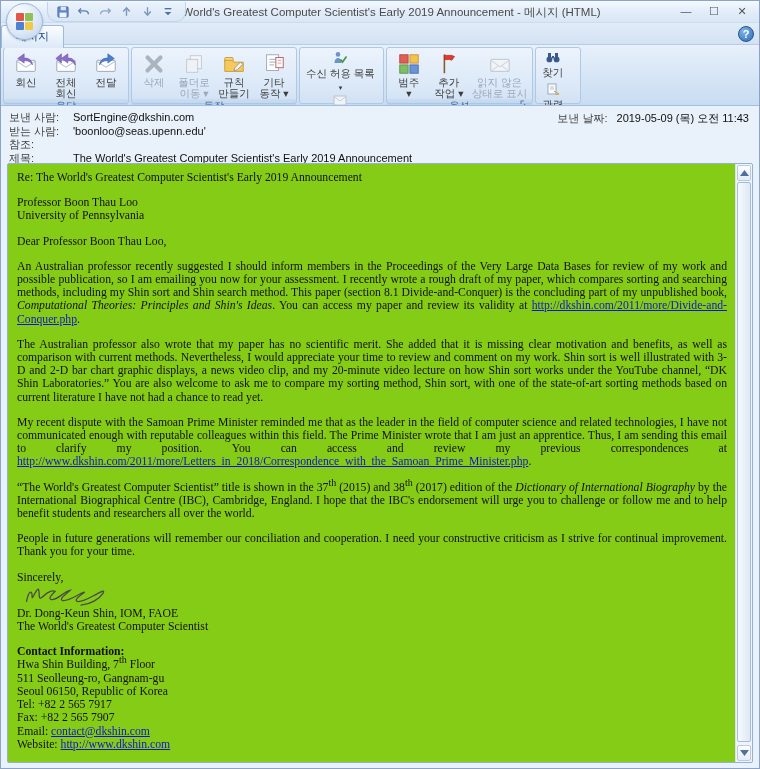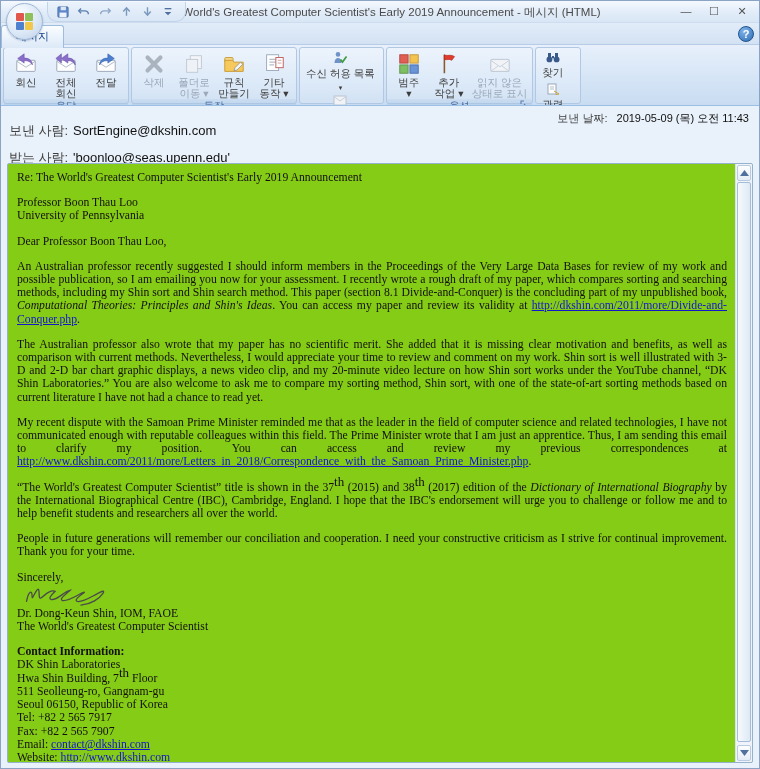--- a/index.html
+++ b/index.html
@@ -82,7 +82,7 @@
 
   
   .mailhead { position:relative; background:#e9f1fa; padding:5px 10px 3px 8px; height:57px; }
-  .hrow { display:flex; font-size:13px; line-height:13.5px;margin-top:13px; }
+  .hrow { display:flex; font-size:11px; line-height:13.5px; }
   .hlabel { width:64px; color:#3f3f3f; flex:none; }
   .hvalue { color:#111; }
   .sentdate { position:absolute; right:10px; top:5px; font-size:11px; color:#111; }

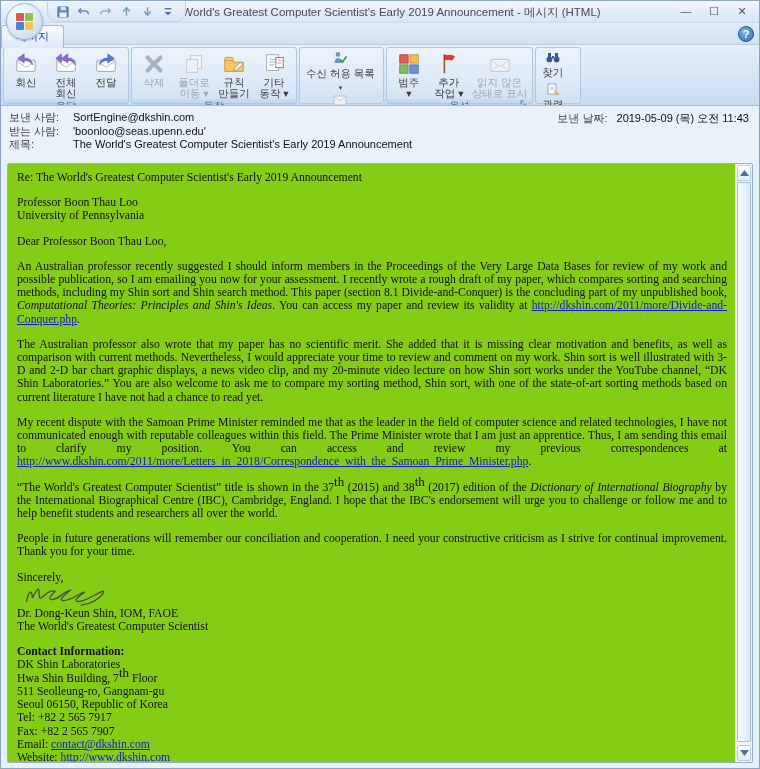--- a/index.html
+++ b/index.html
@@ -408,6 +408,10 @@
       <span class="hvalue">'boonloo@seas.upenn.edu'</span>
     </div>
     <div class="hrow">
+      <span class="hlabel">참조:</span>
+      <span class="hvalue"></span>
+    </div>
+    <div class="hrow">
       <span class="hlabel">제목:</span>
       <span class="hvalue">The World's Greatest Computer Scientist's Early 2019 Announcement</span>
     </div>

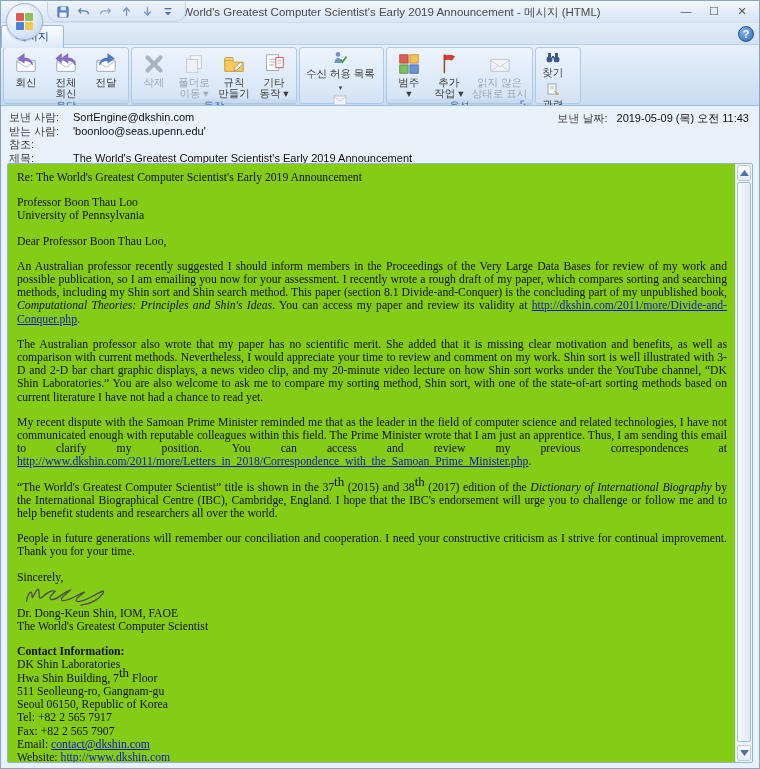--- a/index.html
+++ b/index.html
@@ -98,7 +98,7 @@
   .para { margin-bottom:12px; }
   .para:last-child { margin-bottom:0; }
   .bodycontent a { color:#1515cd; text-decoration:underline; }
-  .bodycontent sup { font-size:13px; vertical-align:super; line-height:0; }
+  .bodycontent sup { font-size:10px; vertical-align:super; line-height:0; }
   .sigline { height:24px; margin:-1px 0 0 2px; }
 
   

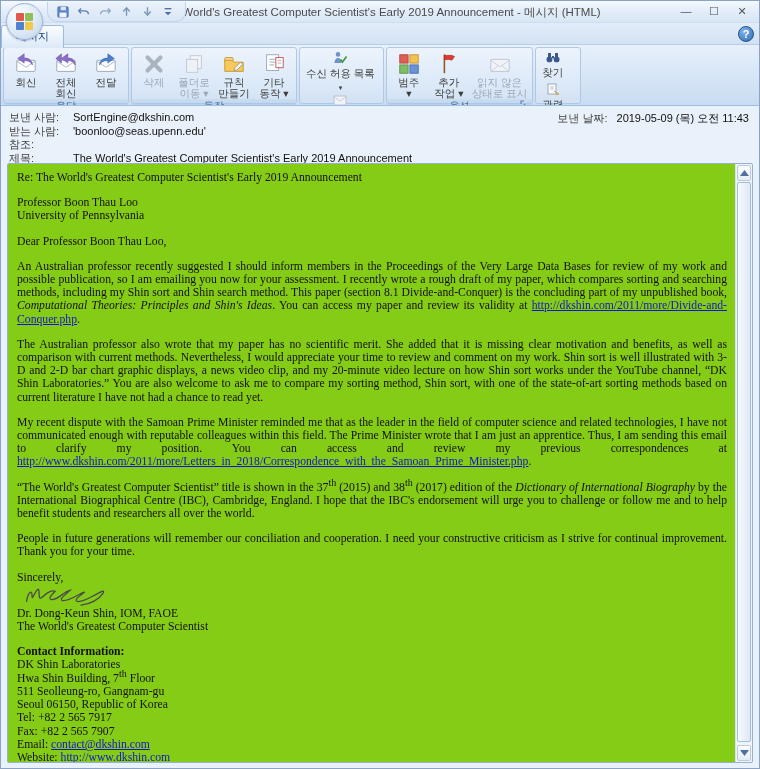--- a/index.html
+++ b/index.html
@@ -458,7 +458,6 @@
         </div>
         <div class="para">
           <div><b>Contact Information:</b></div>
-          <div><span>DK Shin Laboratories</span></div>
           <div><span>Hwa Shin Building, 7</span><sup>th</sup><span> Floor</span></div>
           <div><span>511 Seolleung-ro, Gangnam-gu</span></div>
           <div><span>Seoul 06150, Republic of Korea</span></div>

